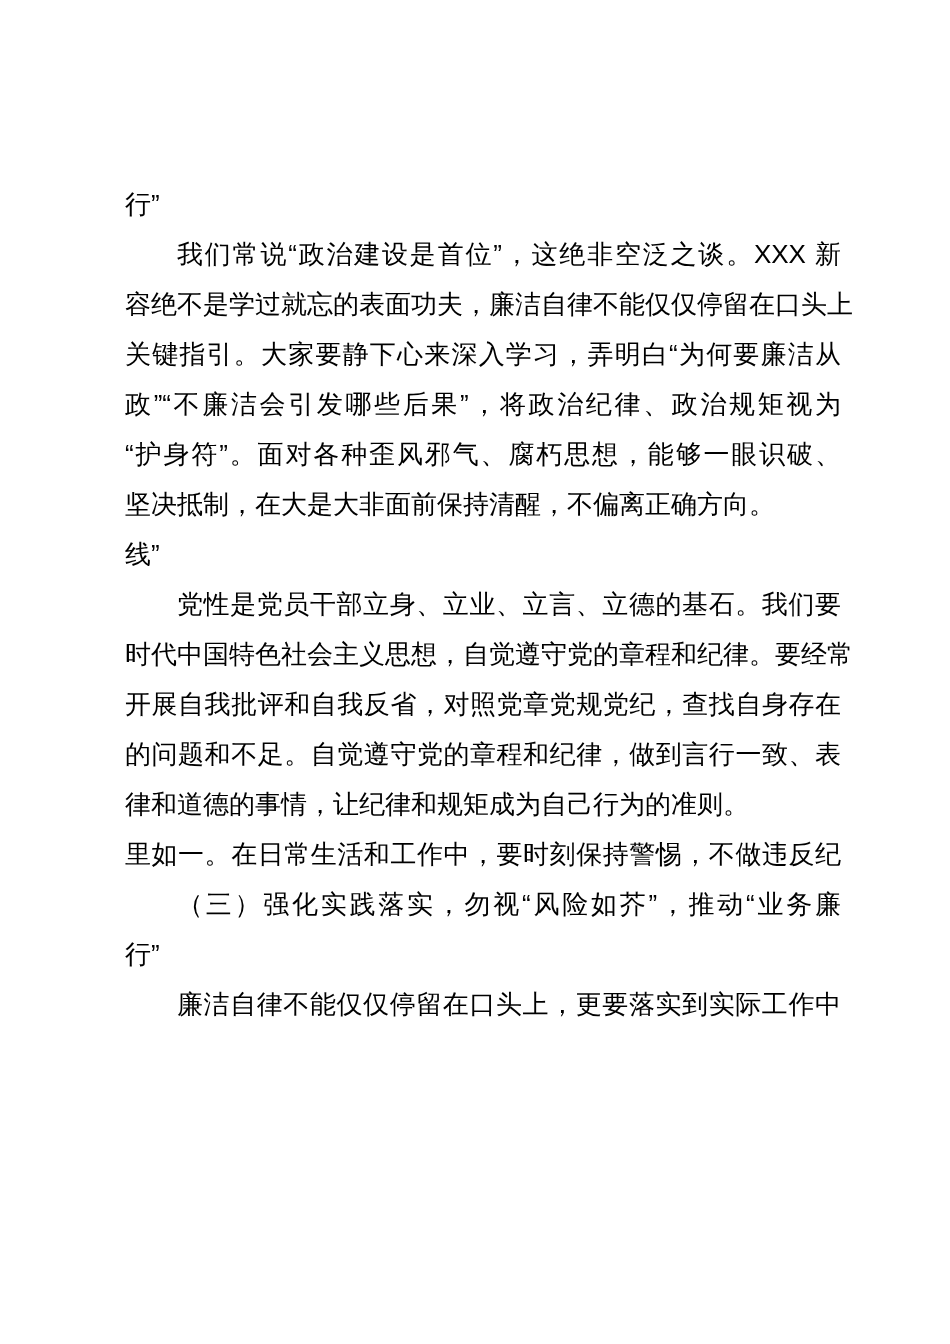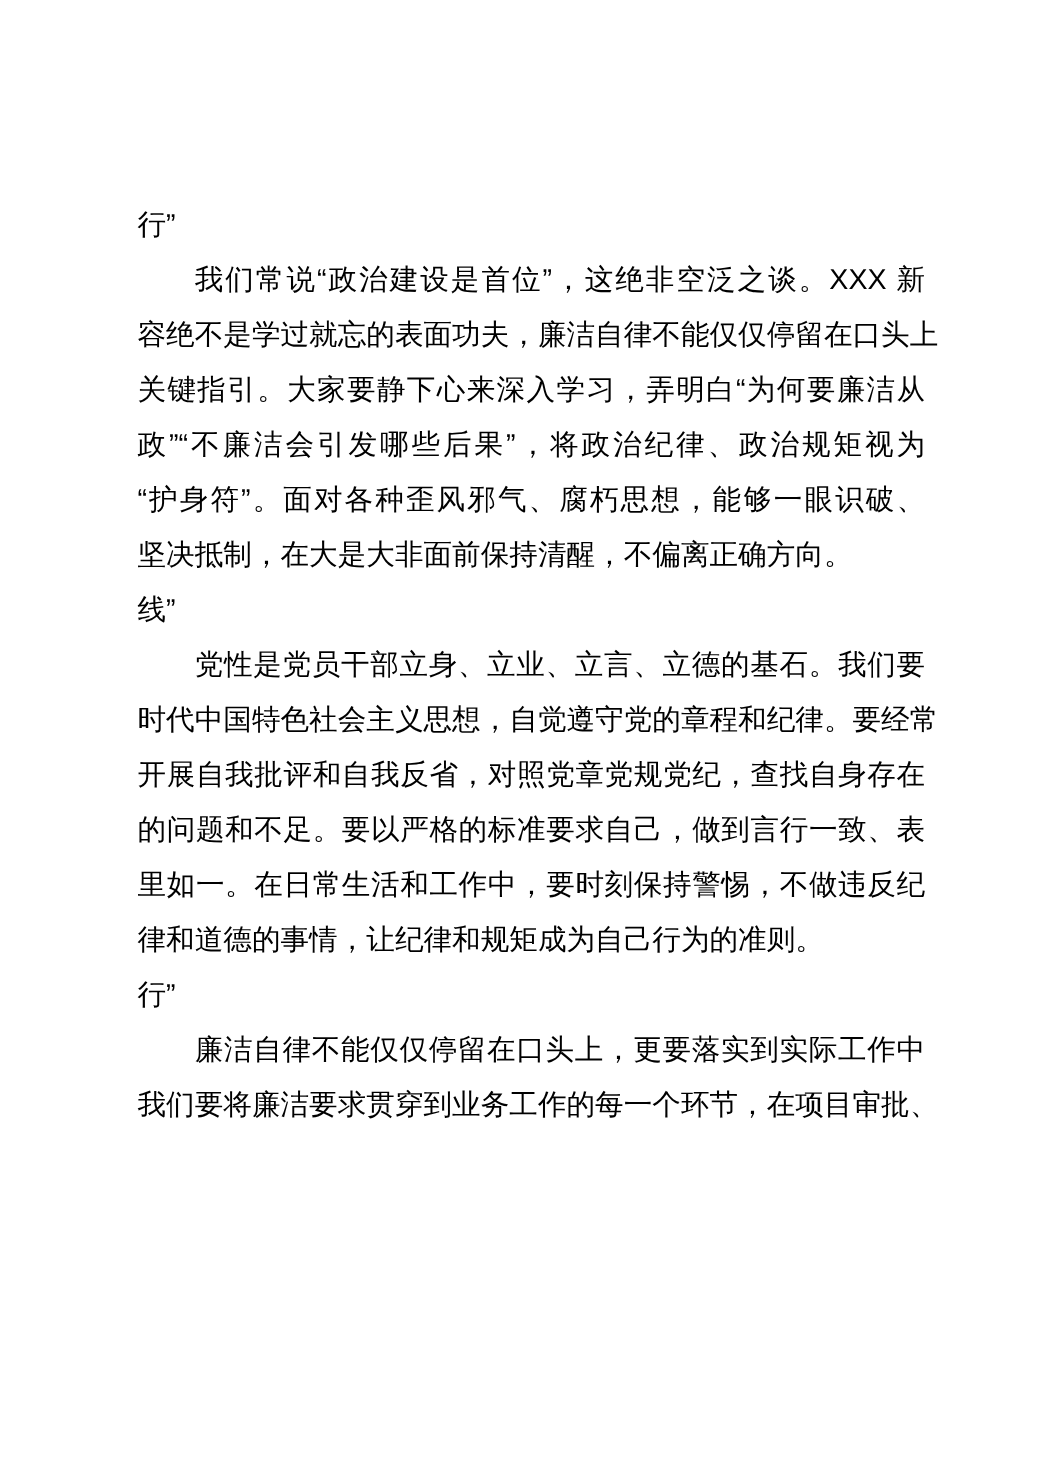--- a/index.html
+++ b/index.html
@@ -61,7 +61,7 @@
         <div class="line fill indent">党性是党员干部立身、立业、立言、立德的基石。我们要</div>
         <div class="line fill">时代中国特色社会主义思想，自觉遵守党的章程和纪律。要经常</div>
         <div class="line fill">开展自我批评和自我反省，对照党章党规党纪，查找自身存在</div>
-        <div class="line fill">的问题和不足。要以严格的标准要求自己，做到言行一致、表</div>
+        <div class="line fill">的问题和不足。自觉遵守党的章程和纪律，做到言行一致、表</div>
         <div class="line fill">里如一。在日常生活和工作中，要时刻保持警惕，不做违反纪</div>
         <div class="line">律和道德的事情，让纪律和规矩成为自己行为的准则。</div>
       </div>

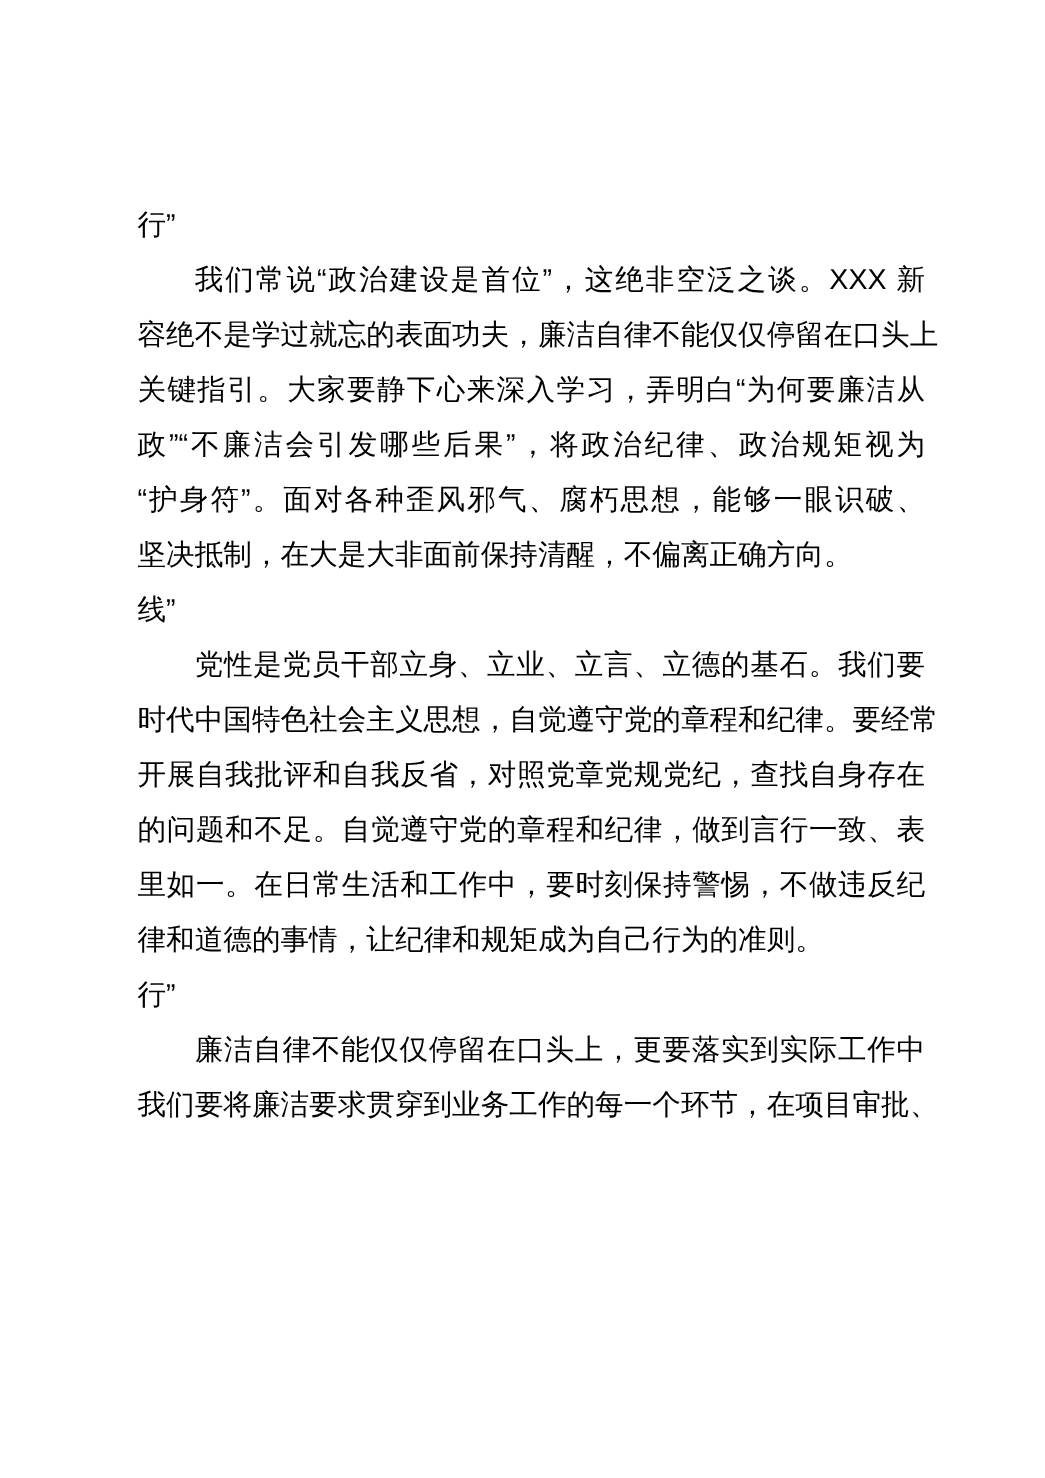--- a/index.html
+++ b/index.html
@@ -62,8 +62,8 @@
         <div class="line fill">时代中国特色社会主义思想，自觉遵守党的章程和纪律。要经常</div>
         <div class="line fill">开展自我批评和自我反省，对照党章党规党纪，查找自身存在</div>
         <div class="line fill">的问题和不足。自觉遵守党的章程和纪律，做到言行一致、表</div>
+        <div class="line">律和道德的事情，让纪律和规矩成为自己行为的准则。</div>
         <div class="line fill">里如一。在日常生活和工作中，要时刻保持警惕，不做违反纪</div>
-        <div class="line">律和道德的事情，让纪律和规矩成为自己行为的准则。</div>
       </div>
       <div class="block">
         <div class="line">行”</div>

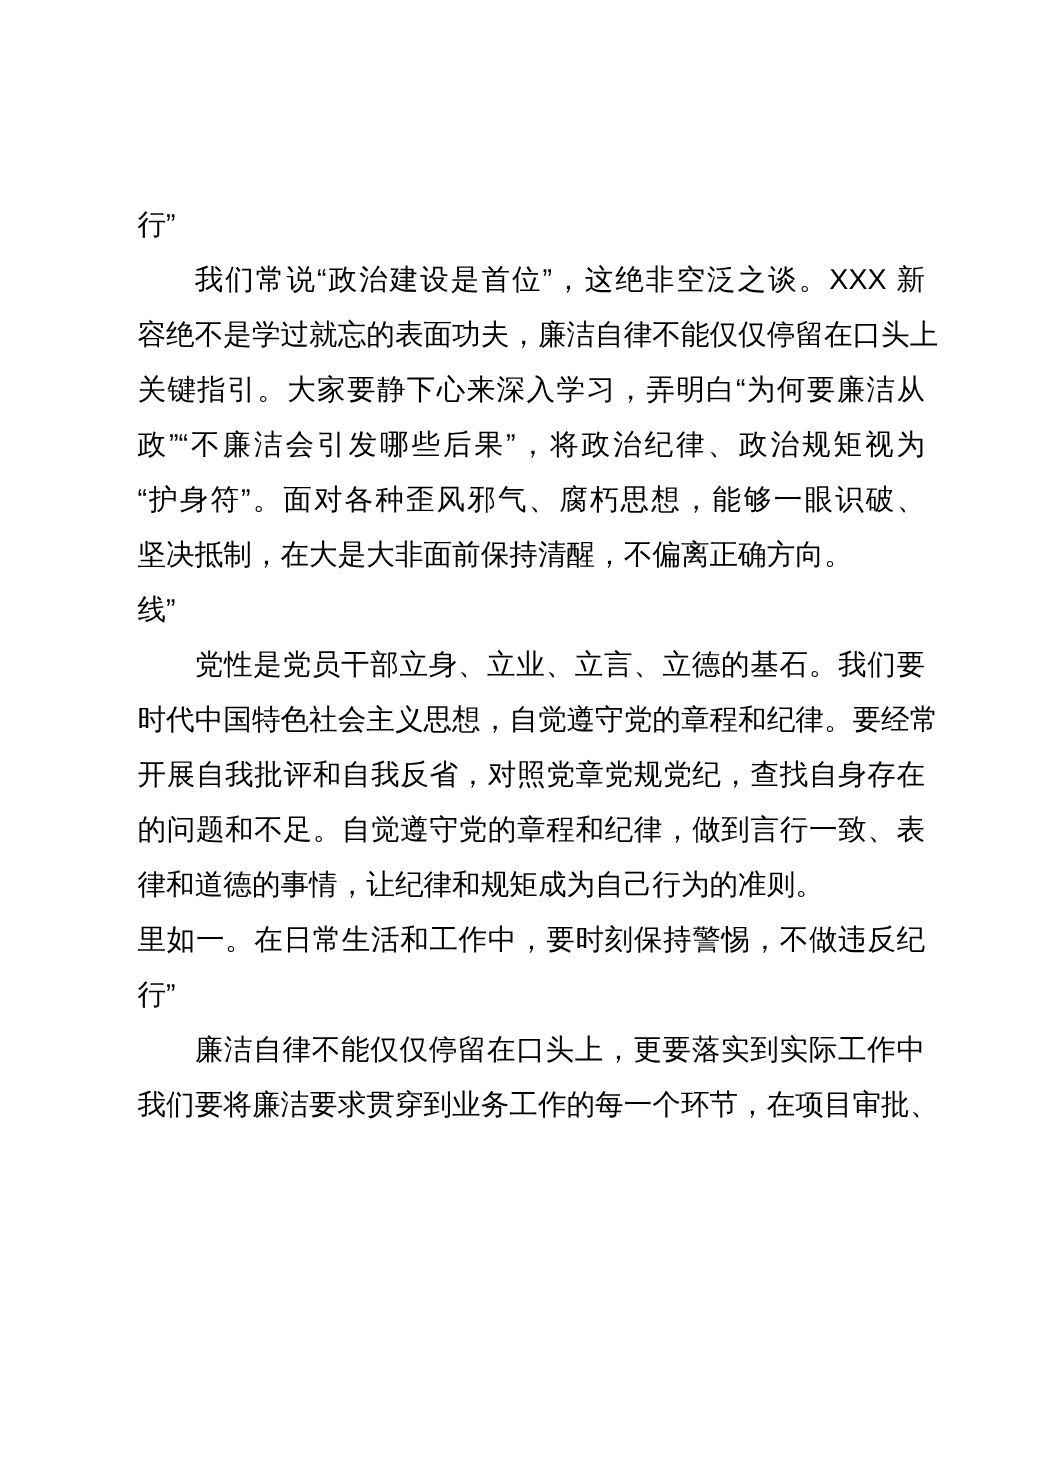--- a/index.html
+++ b/index.html
@@ -66,6 +66,7 @@
         <div class="line fill">里如一。在日常生活和工作中，要时刻保持警惕，不做违反纪</div>
       </div>
       <div class="block">
+        <div class="line fill indent">（三）强化实践落实，勿视“风险如芥”，推动“业务廉</div>
         <div class="line">行”</div>
       </div>
       <div class="block">

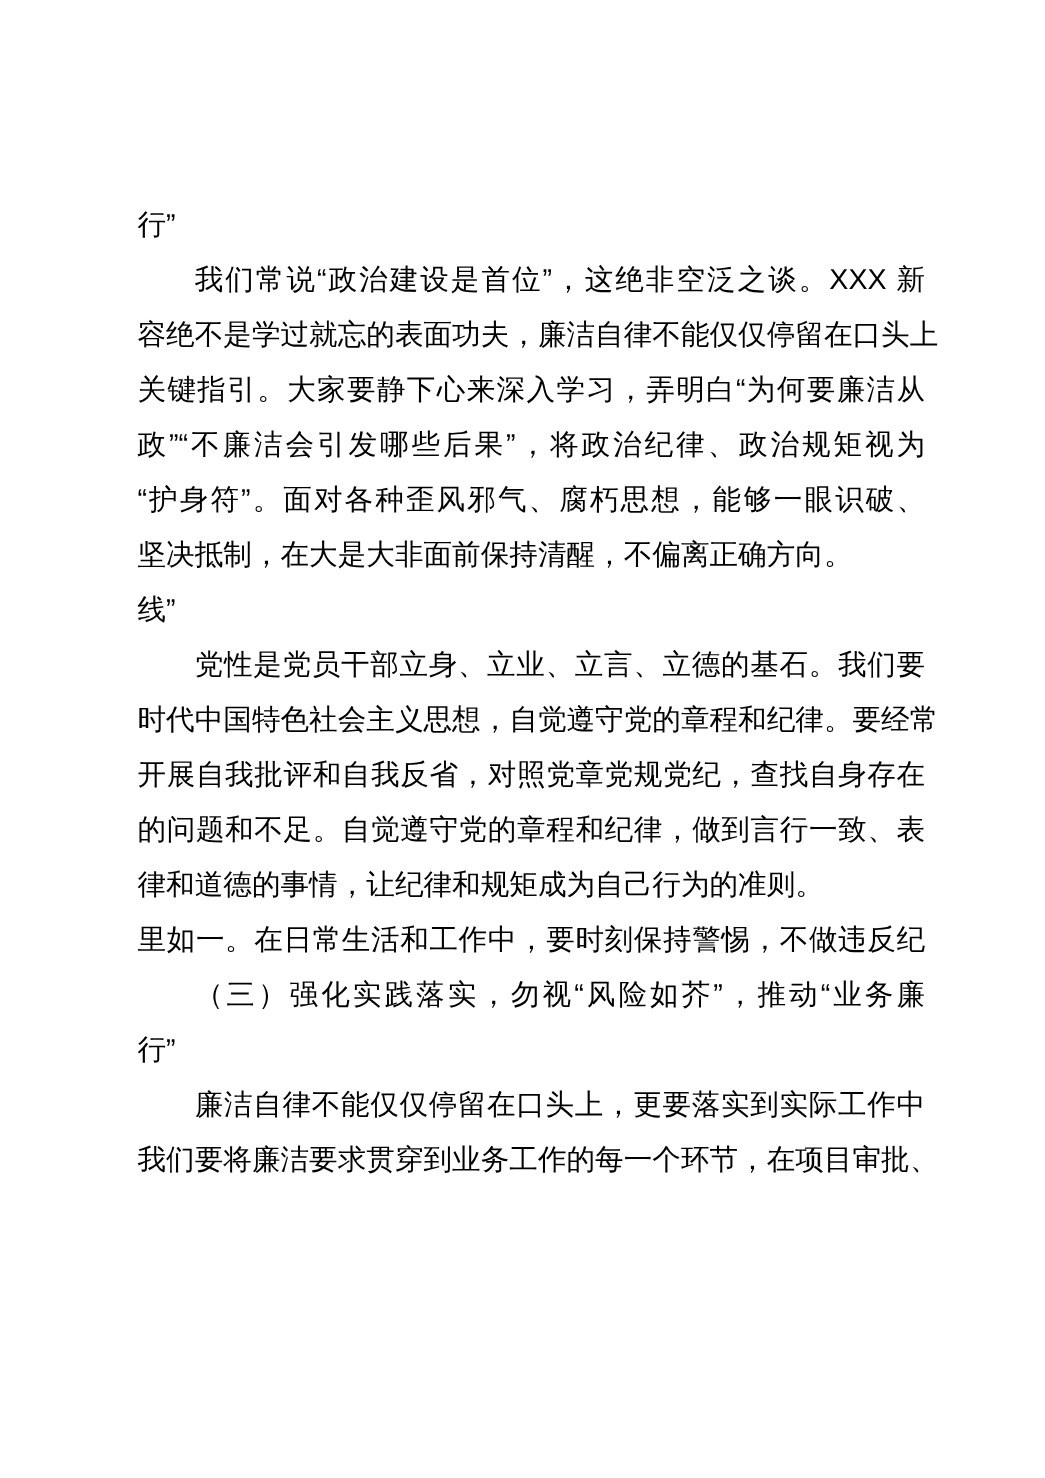--- a/index.html
+++ b/index.html
@@ -71,7 +71,6 @@
       </div>
       <div class="block">
         <div class="line fill indent">廉洁自律不能仅仅停留在口头上，更要落实到实际工作中</div>
-        <div class="line fill">我们要将廉洁要求贯穿到业务工作的每一个环节，在项目审批、</div>
       </div>
     </div>
 </div>

